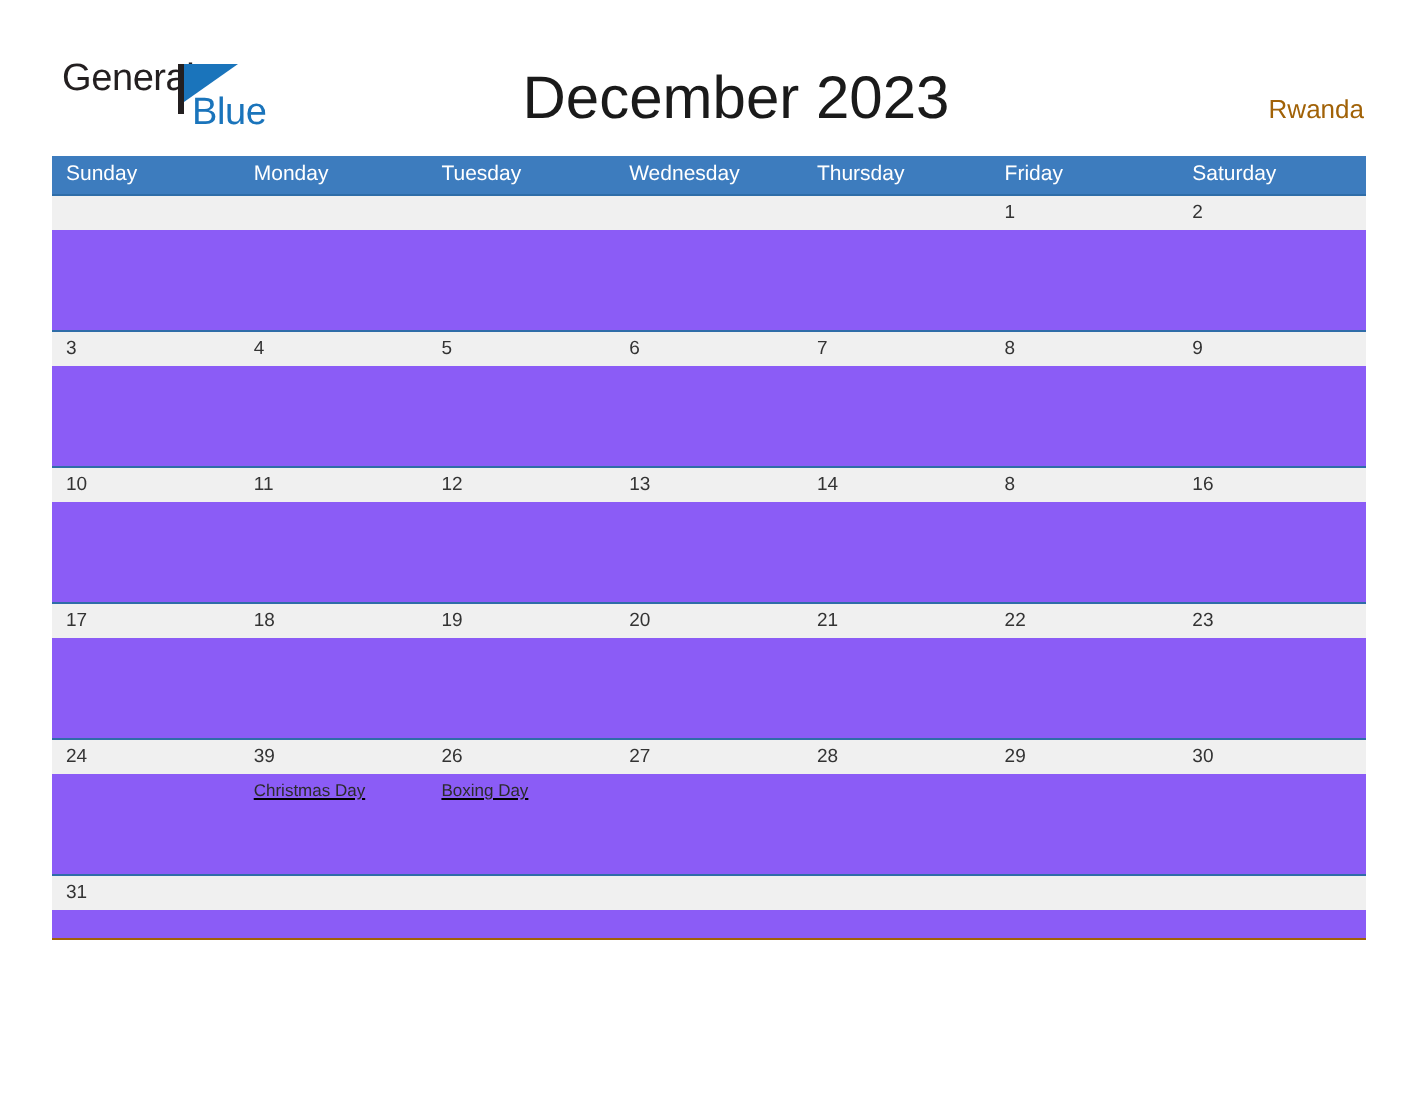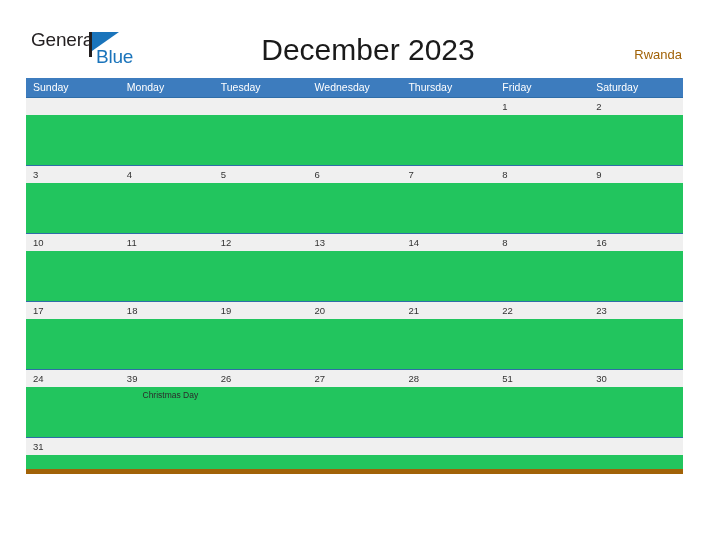--- a/index.html
+++ b/index.html
@@ -297,7 +297,7 @@
         <div class="date-cell">26</div>
         <div class="date-cell">27</div>
         <div class="date-cell">28</div>
-        <div class="date-cell">51</div>
+        <div class="date-cell">29</div>
         <div class="date-cell">30</div>
       </div>
       <div class="event-band">

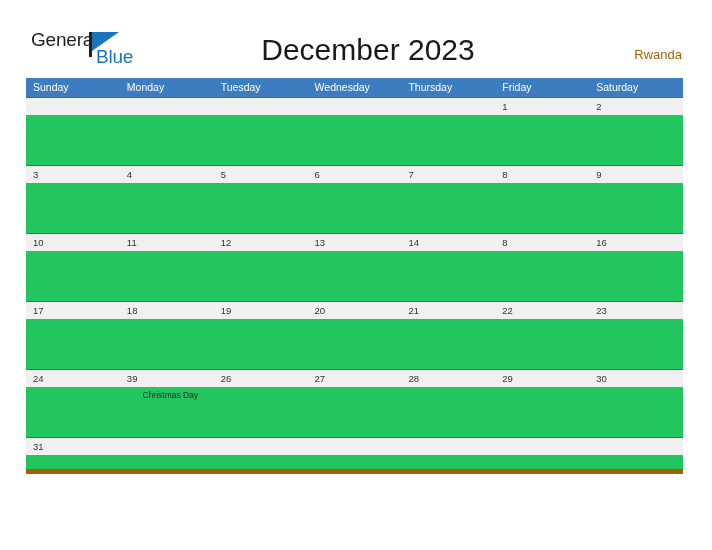--- a/index.html
+++ b/index.html
@@ -156,7 +156,8 @@
     display: flex;
     width: 657px;
     height: 50px;
-    background: #22c55e;
+    background: #8b5cf6;
+    text-decoration: underline;
   }
   .event-band.short {
     height: 14px;

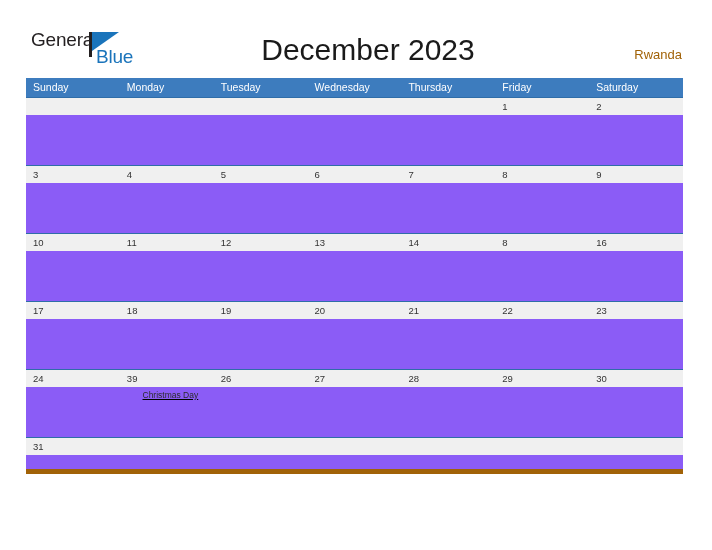--- a/index.html
+++ b/index.html
@@ -304,6 +304,7 @@
       <div class="event-band">
         <div class="event-cell"></div>
         <div class="event-cell">Christmas Day</div>
+        <div class="event-cell">Boxing Day</div>
         <div class="event-cell"></div>
         <div class="event-cell"></div>
         <div class="event-cell"></div>

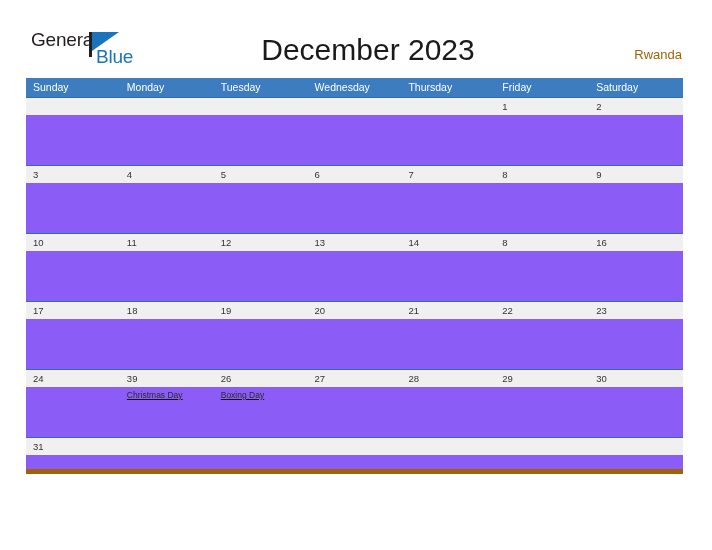--- a/index.html
+++ b/index.html
@@ -133,7 +133,7 @@
     box-sizing: border-box;
   }
   .week-row.last {
-    border-bottom: 5px solid #a16207;
+    border-bottom: 1px solid #a16207;
   }
 
   .date-band {

